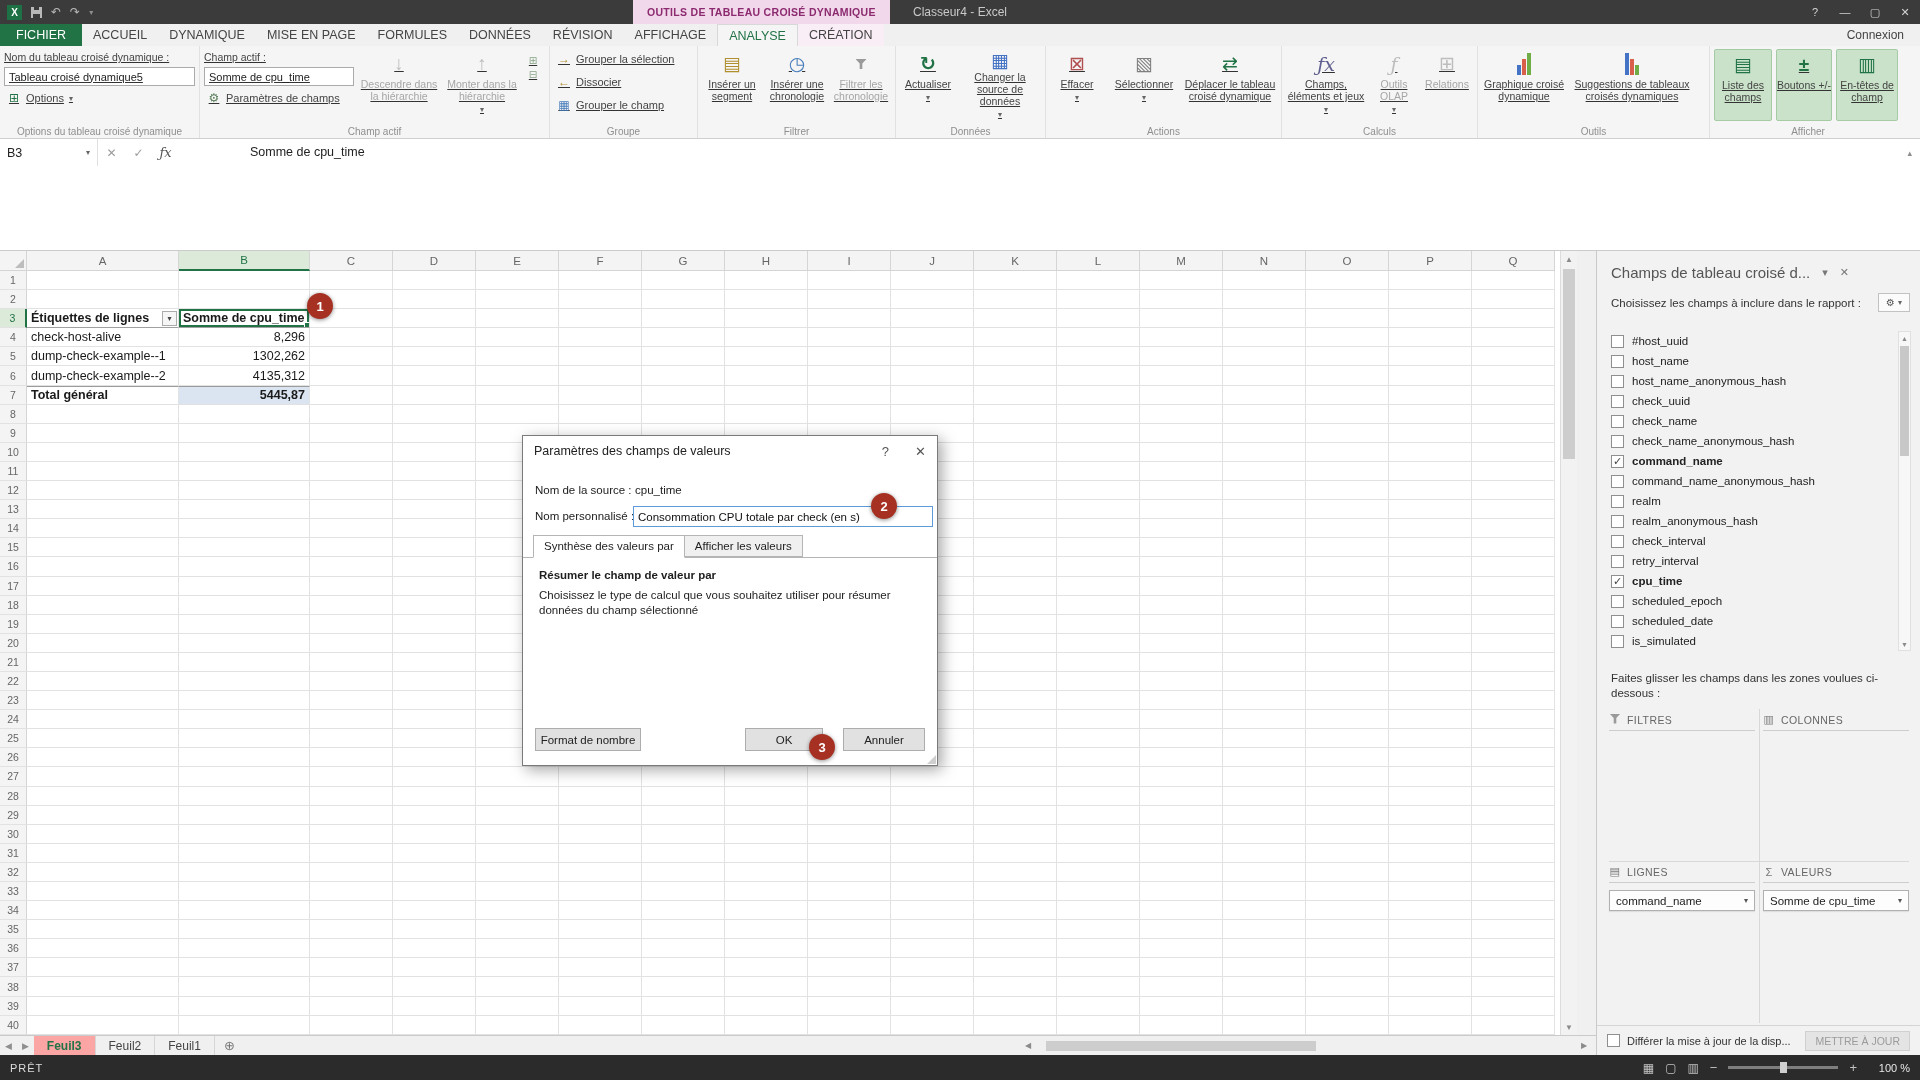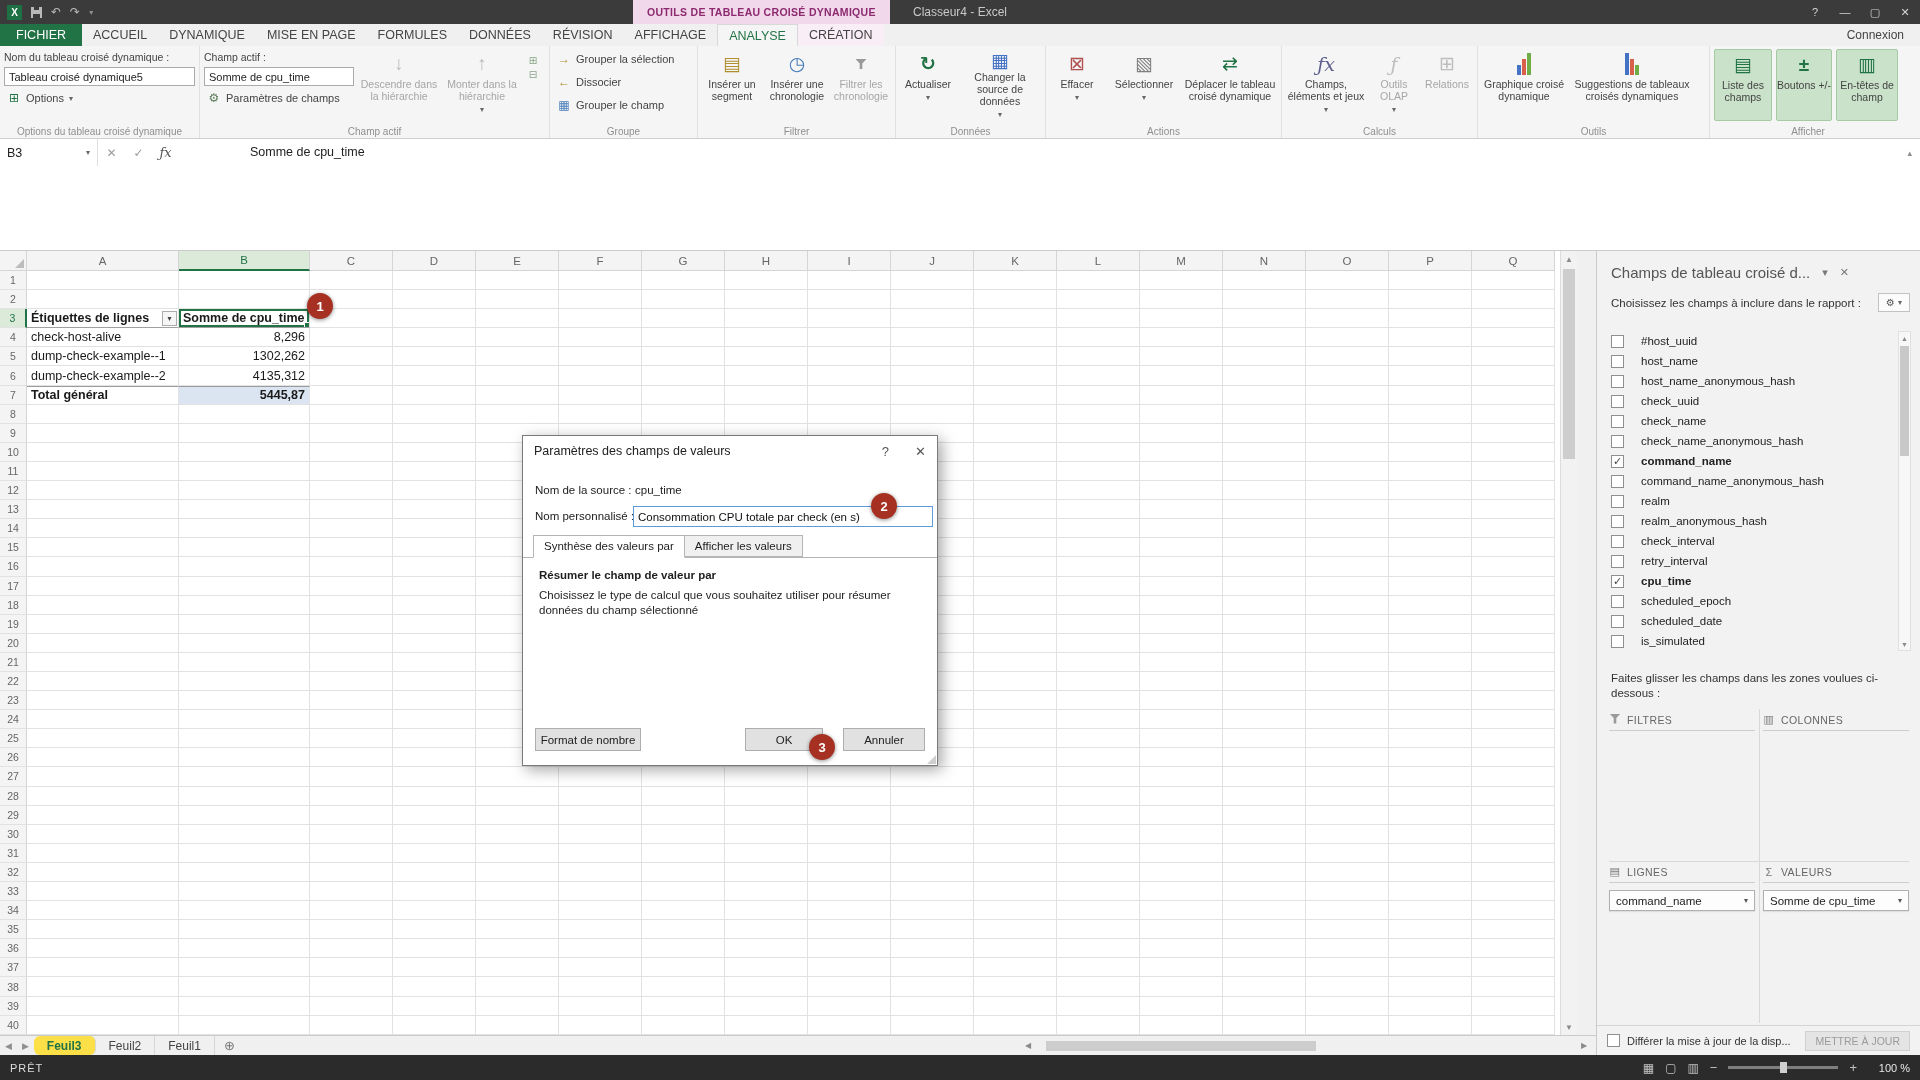--- a/index.html
+++ b/index.html
@@ -32,7 +32,7 @@
   .ribbon { position:absolute; top:46px; left:0; width:1920px; height:93px; background:#f5f5f5; border-bottom:1px solid #d0d0d0; display:flex; z-index:28; }
   .rgroup { position:relative; height:100%; border-right:1px solid #e1e1e1; padding:3px 4px 16px; overflow:hidden; }
   .rg-label { position:absolute; bottom:1px; left:0; right:0; text-align:center; font-size:10px; color:#8f8f8f; white-space:nowrap; overflow:hidden; }
-  .rg-body { display:flex; height:100%; }
+  .rg-body { display:flex; height:100%;text-decoration:underline; }
   .stack { display:flex; flex-direction:column; gap:2px; }
   .hstack { display:flex; flex-direction:row; gap:3px; }
   .mini-label { font-size:10.5px; color:#444; height:16px; line-height:16px; white-space:nowrap; overflow:hidden; }

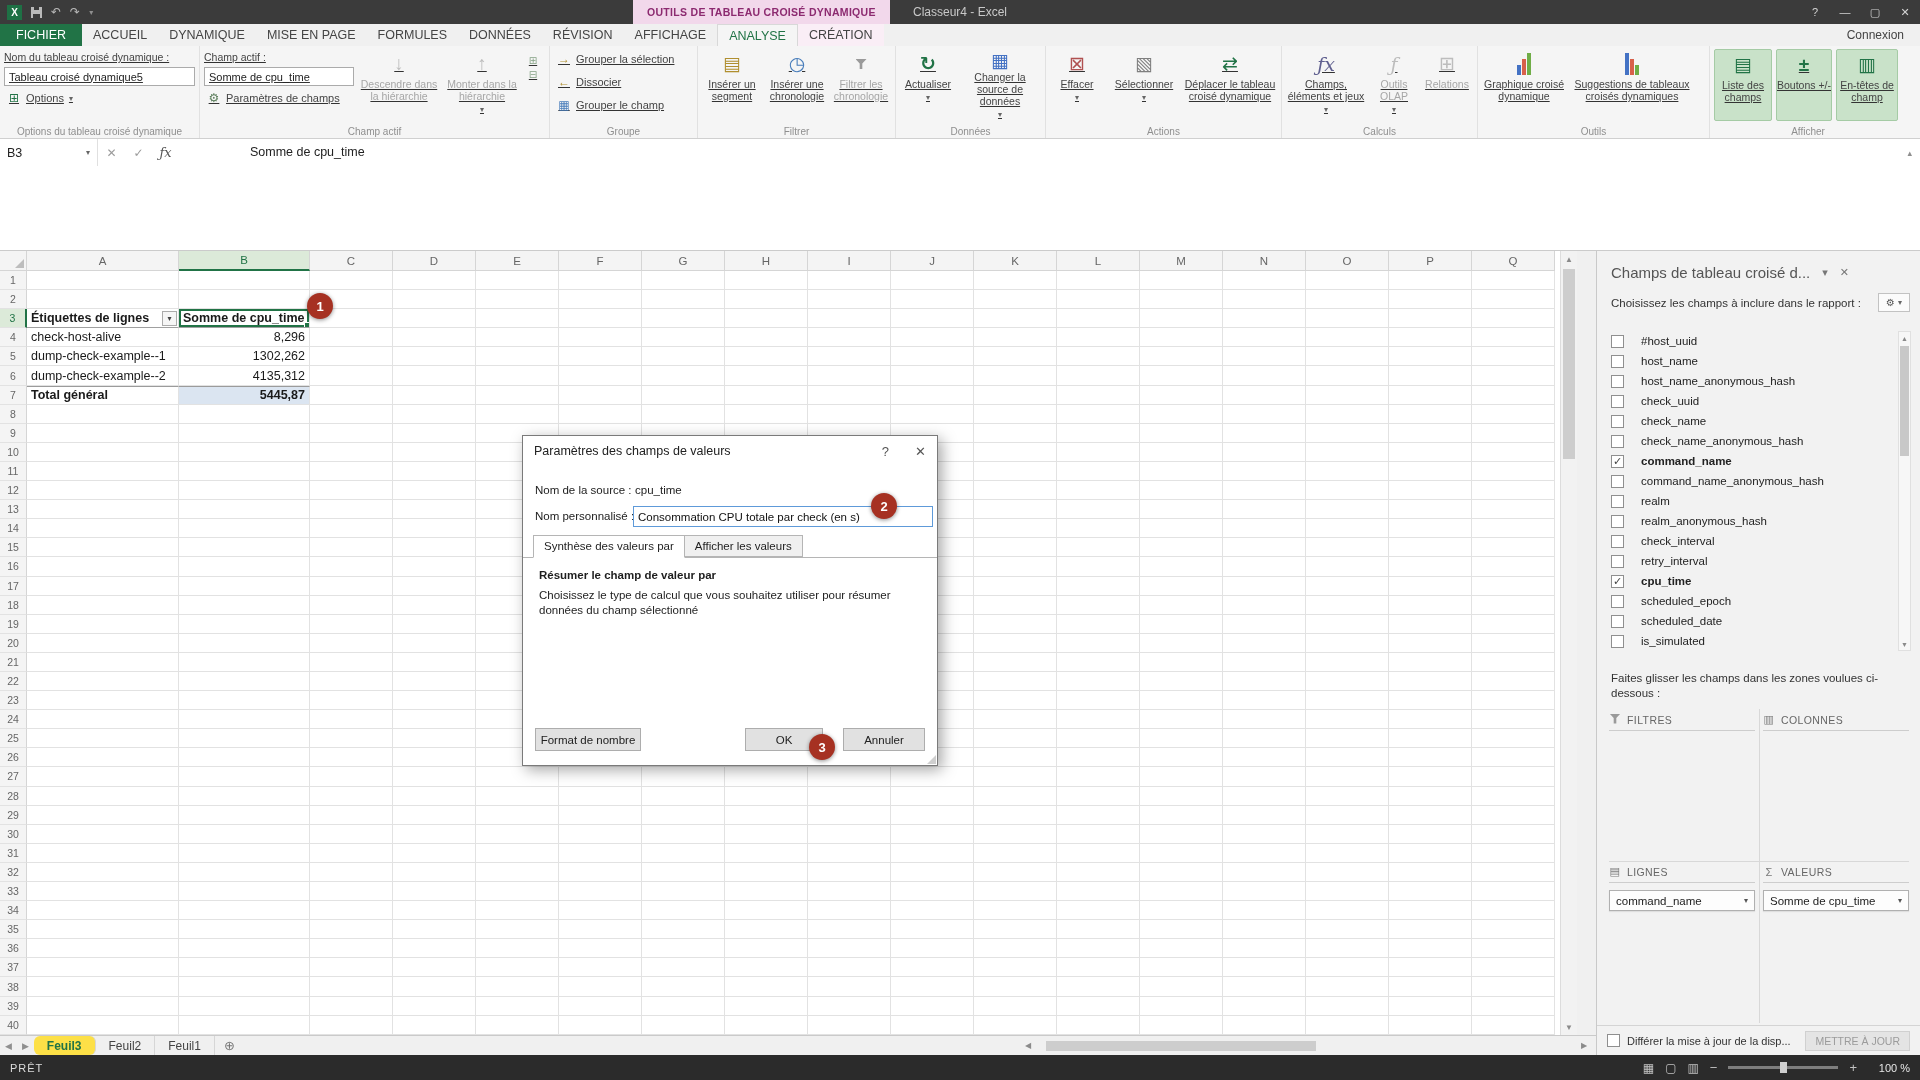--- a/index.html
+++ b/index.html
@@ -121,7 +121,7 @@
   .fp-choose { display:flex; align-items:center; padding:12px 10px 0 14px; font-size:11.5px; white-space:nowrap; overflow:hidden; }
   .gear-btn { margin-left:auto; width:32px; height:19px; border:1px solid #c2c2c2; background:#fbfbfb; display:flex; align-items:center; justify-content:center; gap:3px; font-size:10px; color:#555; flex:0 0 32px; }
   .fields-list { position:absolute; top:80px; left:14px; right:30px; }
-  .field-item { display:flex; align-items:center; gap:17px; height:20px; white-space:nowrap; overflow:hidden; }
+  .field-item { display:flex; align-items:center; gap:8px; height:20px; white-space:nowrap; overflow:hidden; }
   .cb { width:13px; height:13px; border:1px solid #8f8f8f; background:#fff; font-size:11px; line-height:11px; text-align:center; color:#444; flex:0 0 13px; }
   .f-label { font-size:11.5px; color:#222; }
   .f-label.bold { font-weight:bold; }

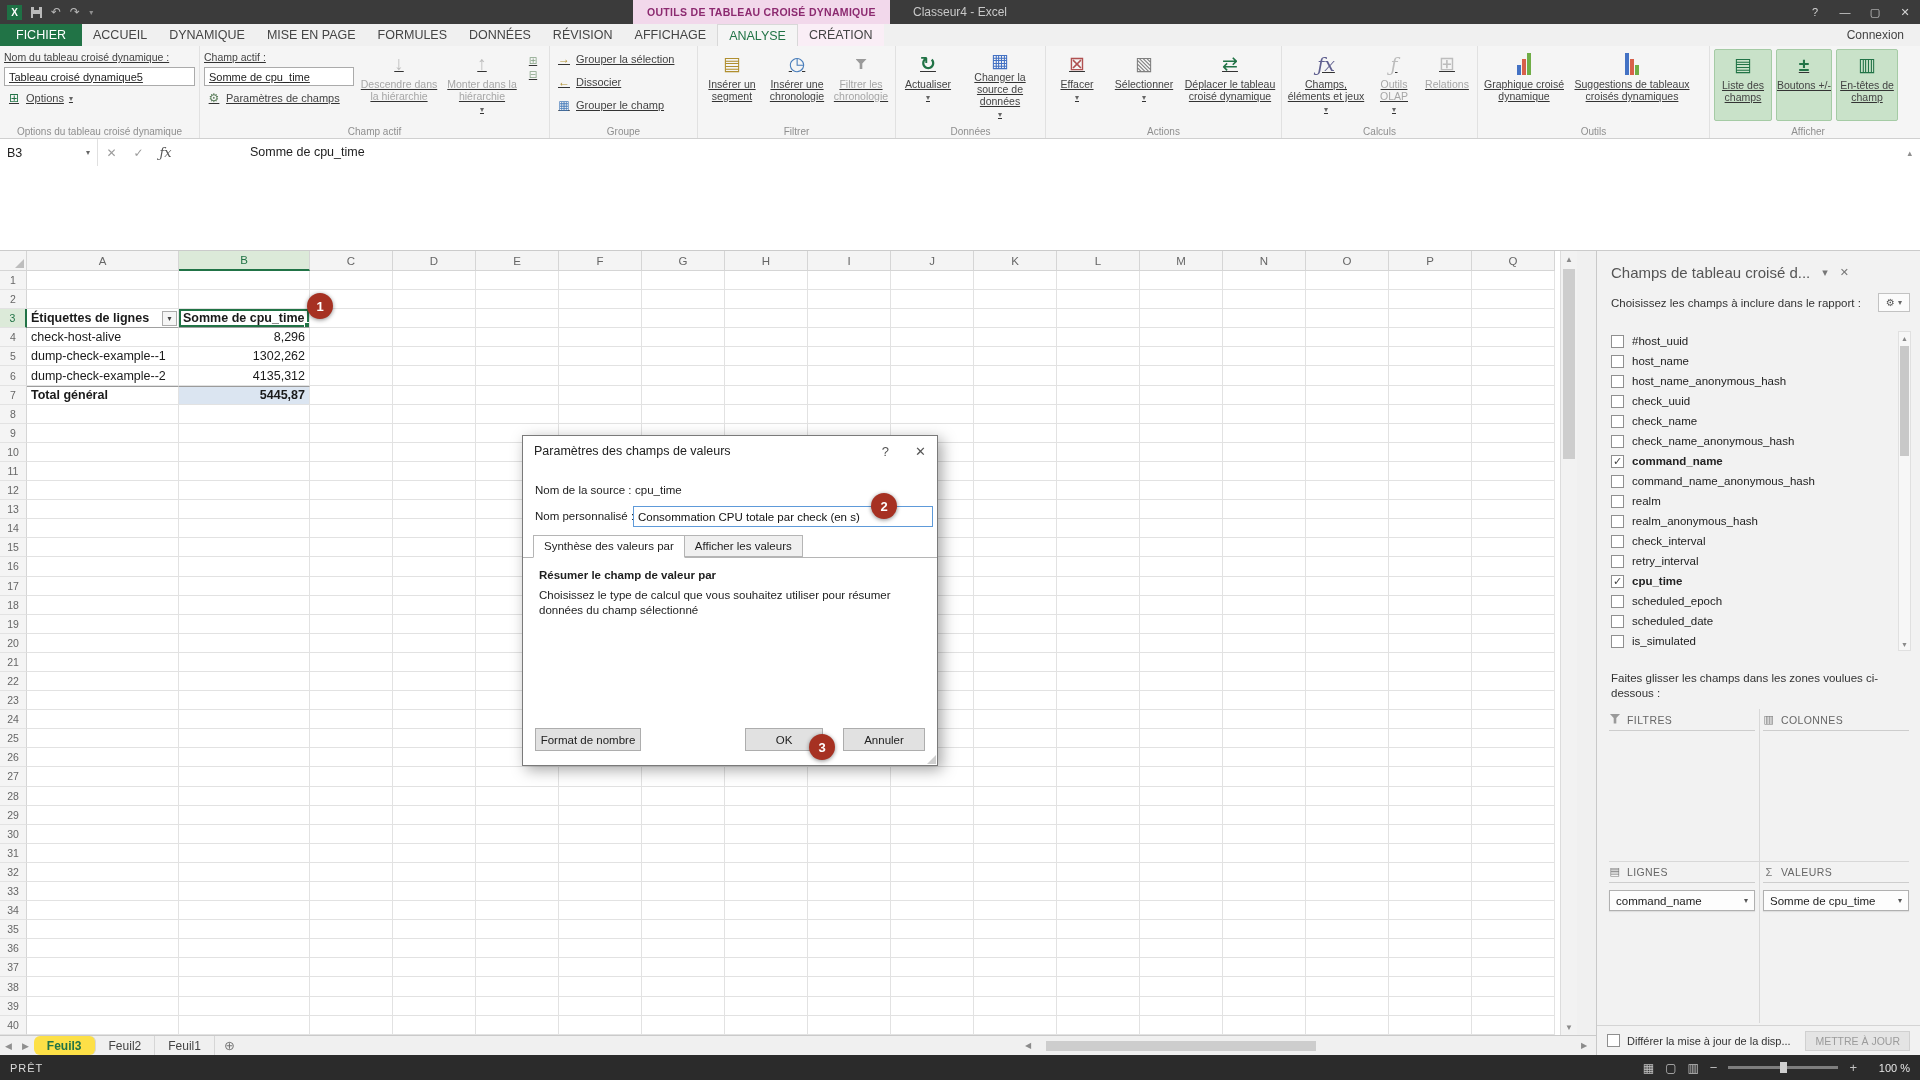--- a/index.html
+++ b/index.html
@@ -96,7 +96,7 @@
   .sheet-nav { color:#8f8f8f; padding:0 5px; font-size:9px; }
   #sheet-tabs { display:flex; height:100%; }
   .stab { padding:0 13px; height:100%; display:flex; align-items:center; border-right:1px solid #d6d6d6; color:#444; }
-  .stab.active { background:#fde047; color:var(--accent-green,#217346); font-weight:bold;border-radius:6px; }
+  .stab.active { background:#fca5a5; color:var(--accent-green,#217346); font-weight:bold; }
   .add-sheet { margin-left:9px; color:#777; font-size:13px; }
   .h-scroll { margin-left:auto; margin-right:4px; display:flex; align-items:center; height:100%; }
   .h-scroll .arr { width:16px; text-align:center; font-size:8px; color:#8a8a8a; }

